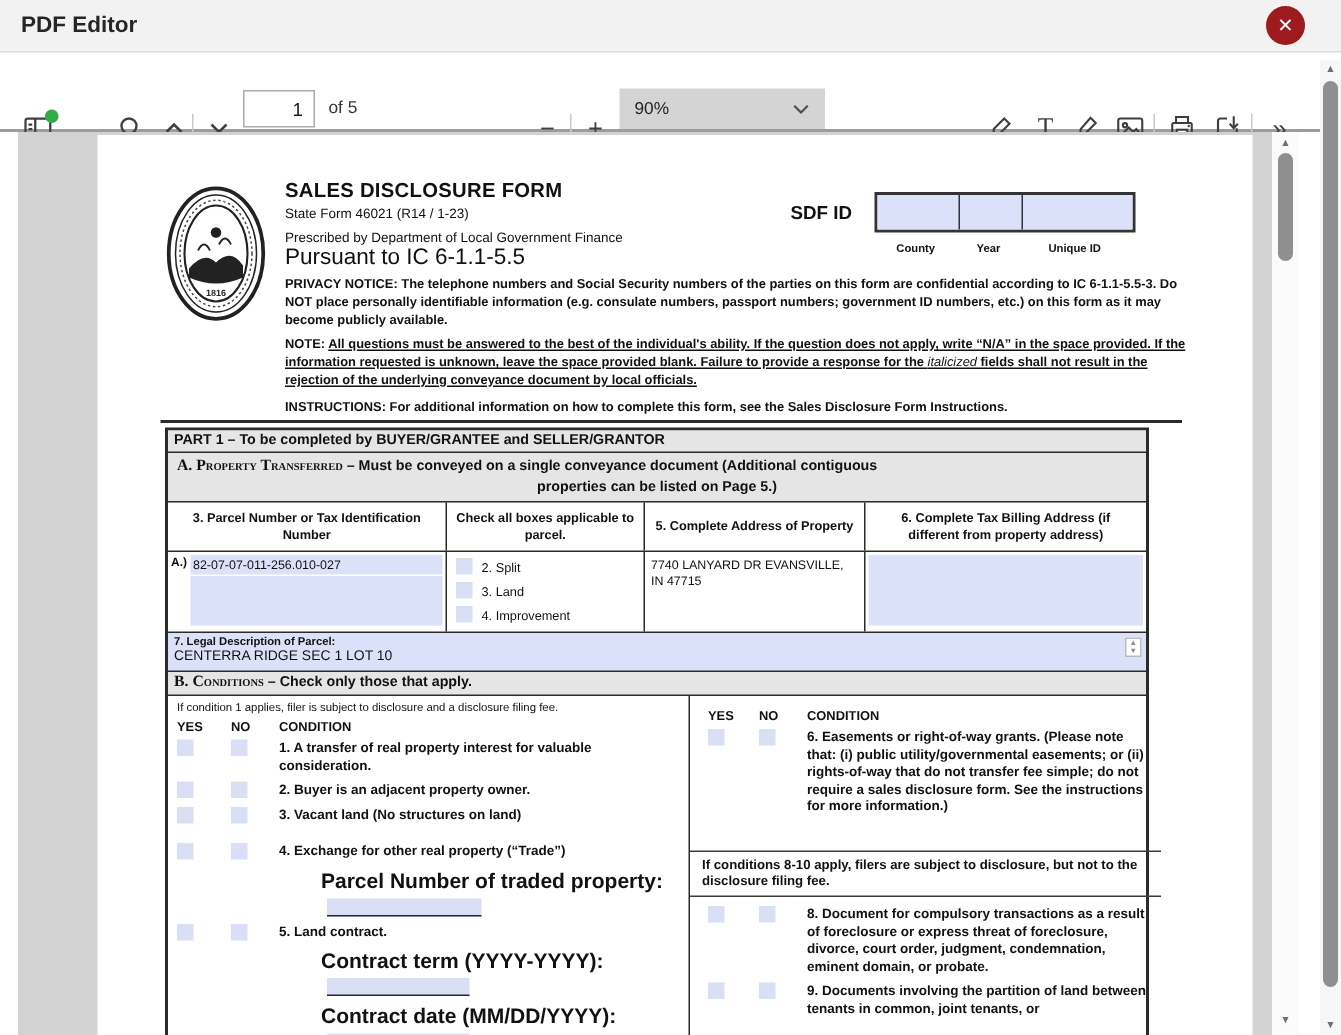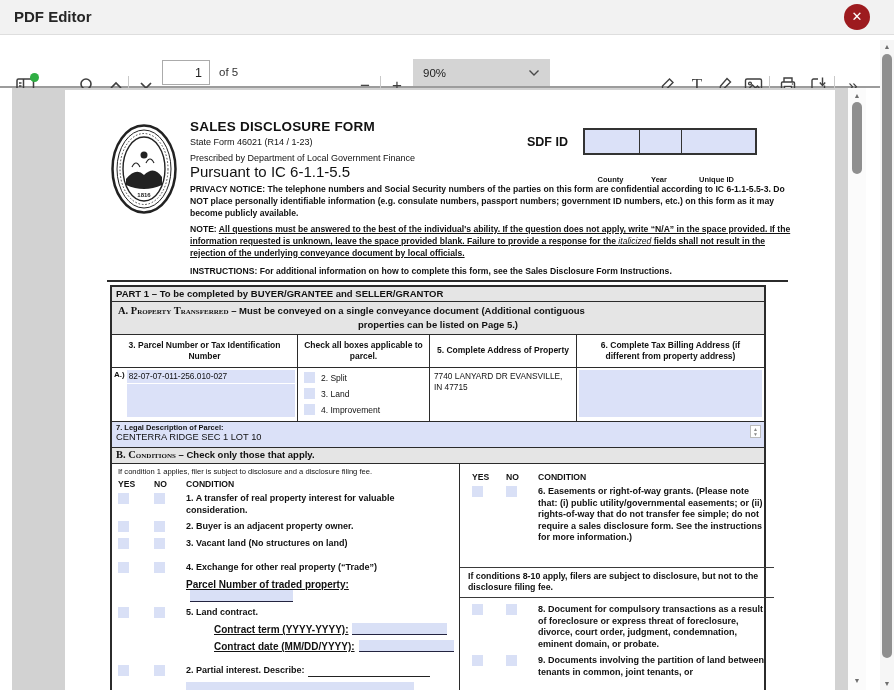--- a/index.html
+++ b/index.html
@@ -53,7 +53,7 @@
   .sdf-boxes .cell { background:#dbe1f8; border-right:1.5px solid #333; }
   .sdf-boxes .cell:last-child { border-right:none; }
   .sdf-labels { margin-left:56px; display:grid; grid-template-columns:55px 42px 73px; }
-  .sdf-labels span { text-align:center; font-size:7.5px; font-weight:bold; margin-top:20px; }
+  .sdf-labels span { text-align:center; font-size:7.5px; font-weight:bold; margin-top:6px; }
 
   .privacy { position:absolute; left:125px; top:94px; width:600px; font-size:8.6px; font-weight:bold; line-height:1.38; }
   .note { position:absolute; left:125px; top:134px; width:602px; font-size:8.6px; font-weight:bold; line-height:1.38; }

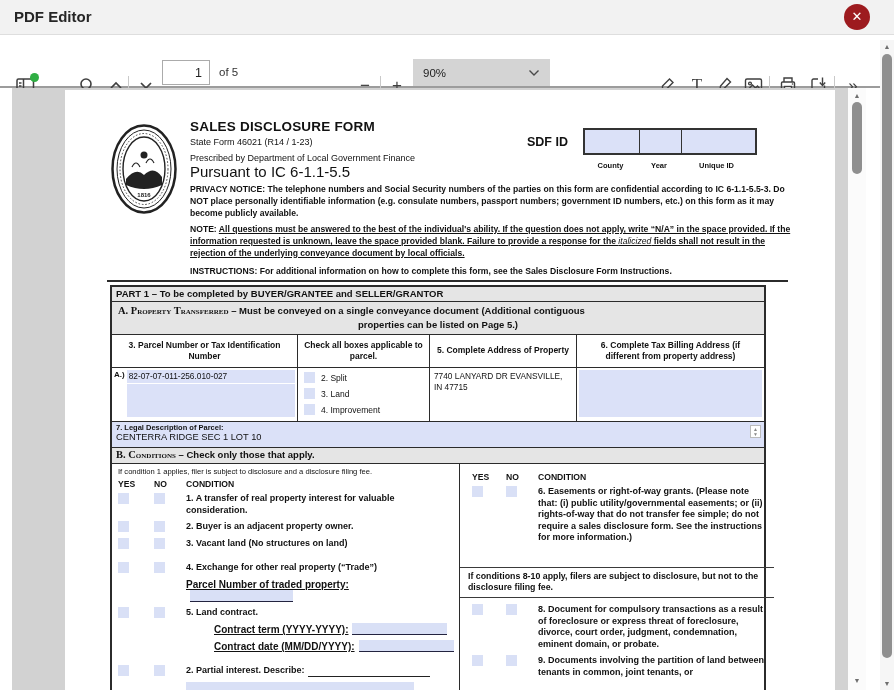--- a/index.html
+++ b/index.html
@@ -99,7 +99,7 @@
   .cond-item { display:grid; grid-template-columns:36px 32px auto; padding-left:2px; margin-bottom:5px; }
   .cond-item .txt { font-size:9px; font-weight:bold; line-height:1.28; }
   .gap-before { margin-top:13px; }
-  .cond-sub { margin:1px 0 5px 70px; font-size:10px; font-weight:bold;text-decoration:underline; }
+  .cond-sub { margin:1px 0 5px 98px; font-size:14px; font-weight:bold; }
   .cond-sub.indent2 { margin-left:98px; }
   .finput { display:inline-block; width:103px; height:12px; background:#d9e0f6; border-bottom:1.5px solid #23233f; vertical-align:bottom; margin-left:4px; }
   .uline { display:inline-block; width:122px; border-bottom:1.2px solid #222; height:9px; vertical-align:bottom; margin-left:3px; }

